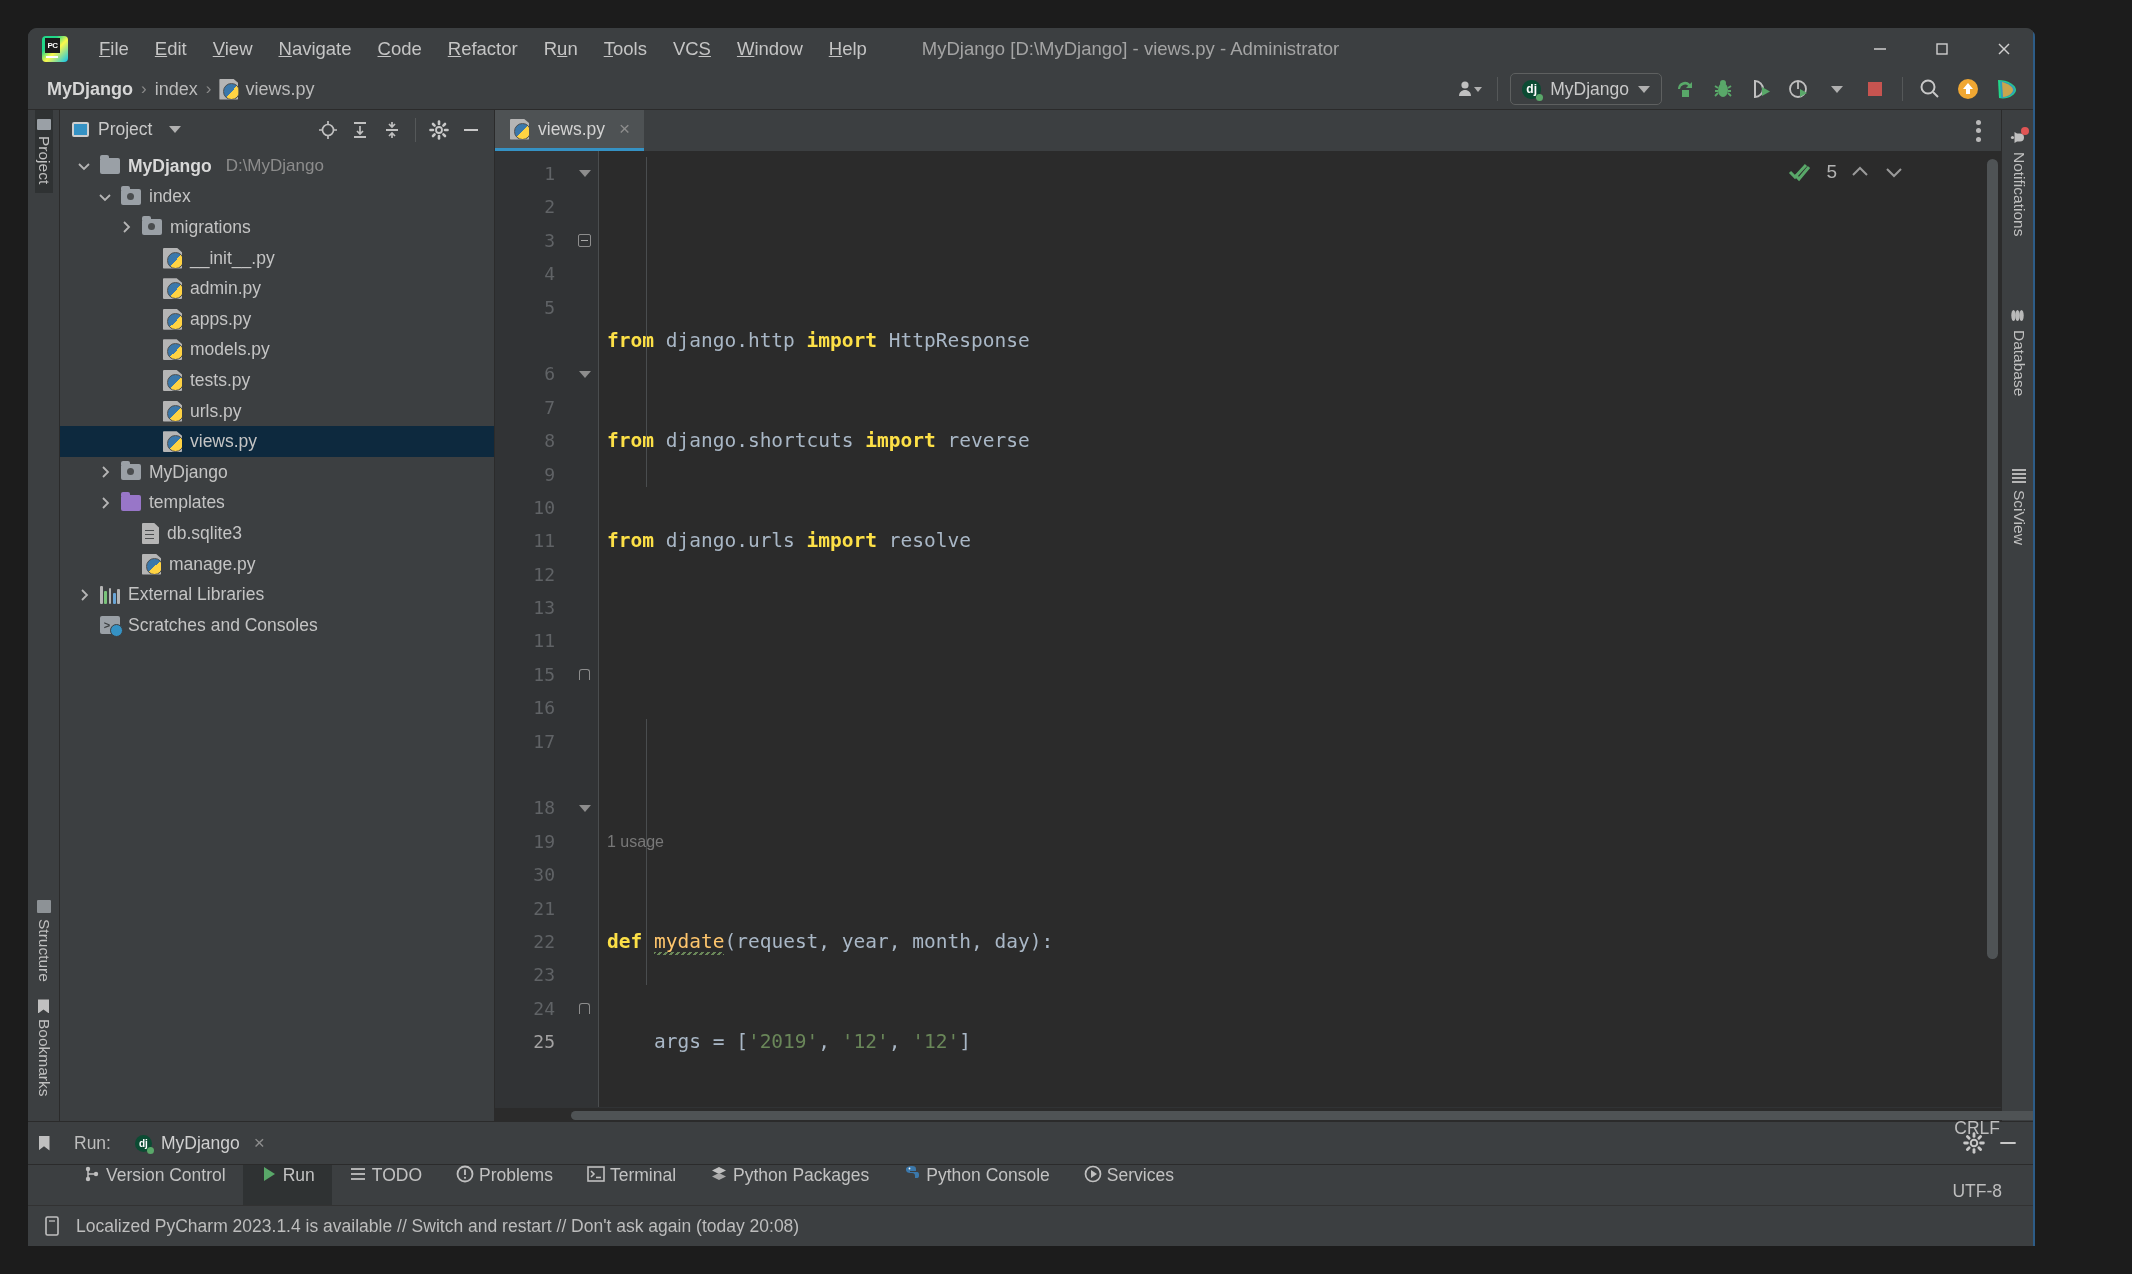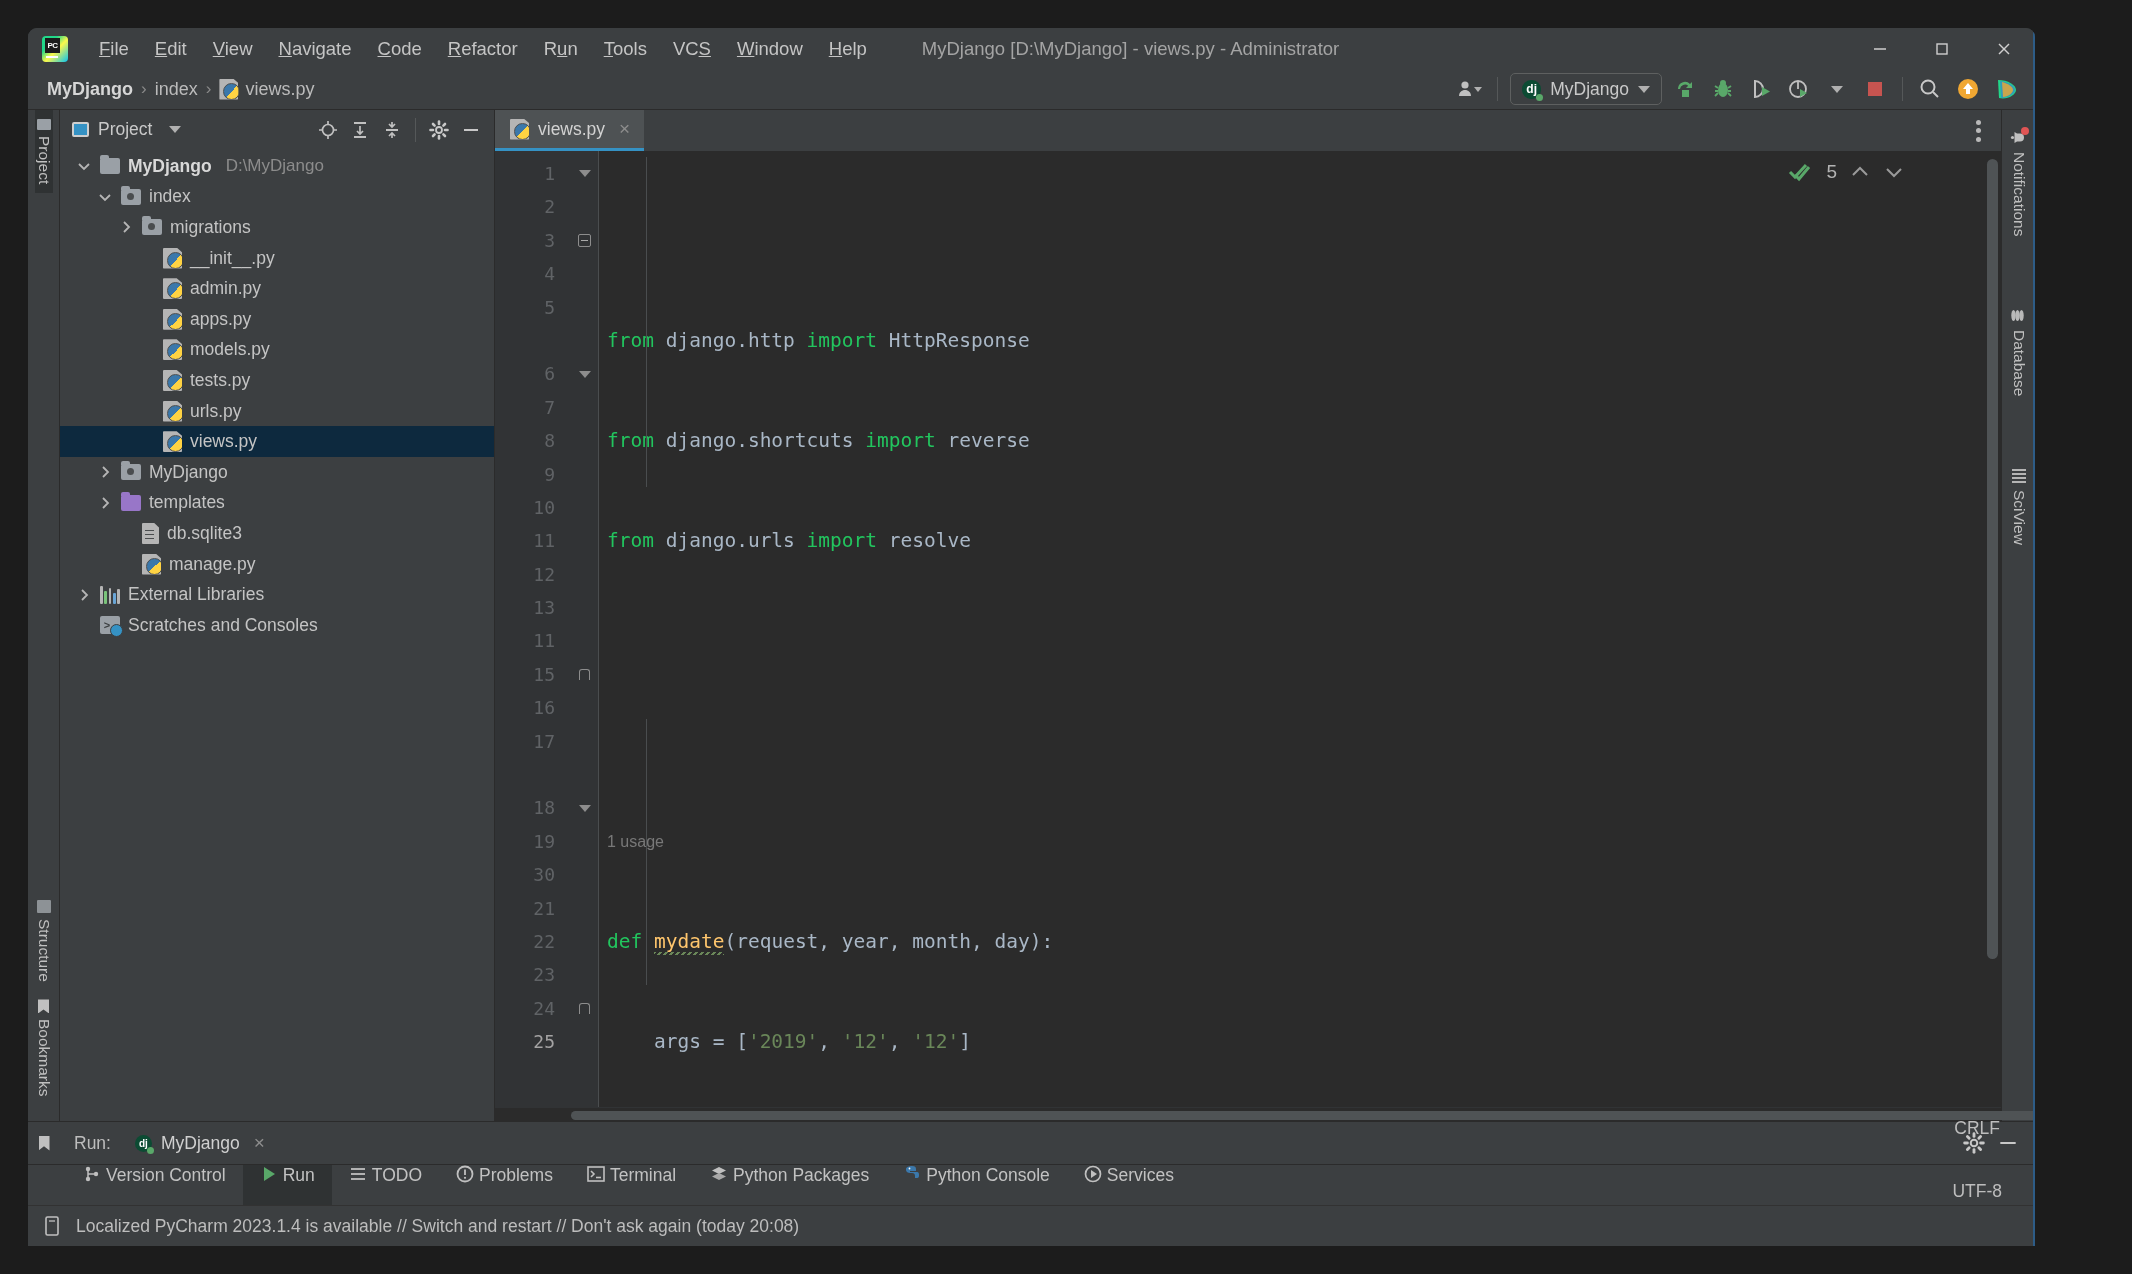--- a/index.html
+++ b/index.html
@@ -334,7 +334,7 @@
     padding-left: 8px;
   }
   
-  .kw  { color: #22c55e; }
+  .kw  { color: #fde047; font-weight: bold; }
   .str { color: #6a8759; }
   .deffn { color: #ffc66d; }
   .warn-wave {

